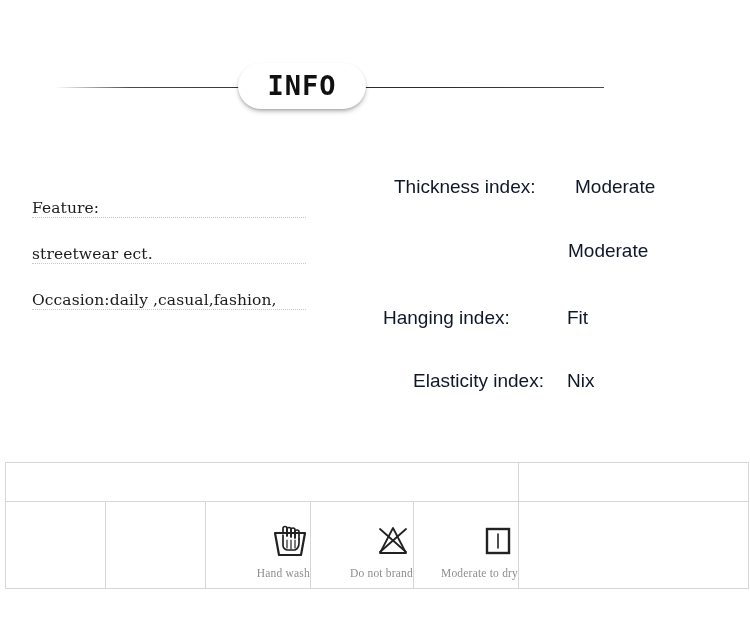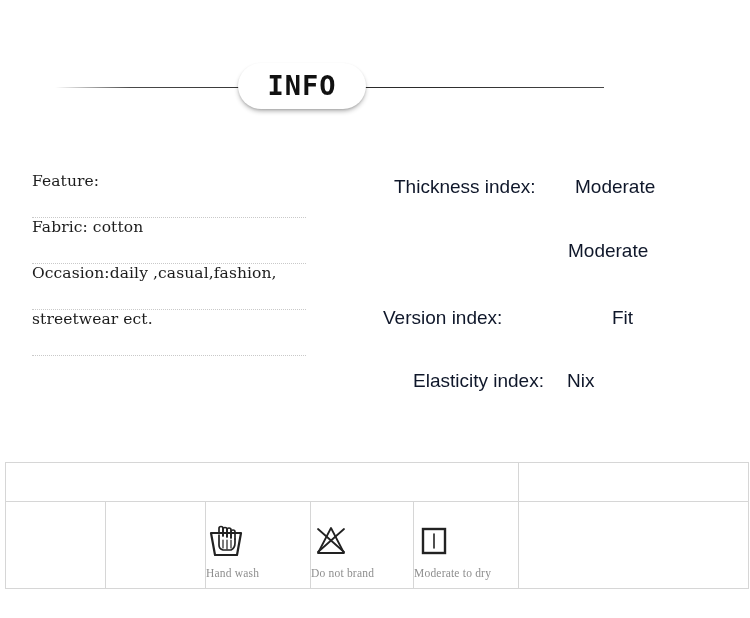--- a/index.html
+++ b/index.html
@@ -77,7 +77,7 @@
     height: 45px;
     border-bottom: 1px dotted #c9c9c9;
     display: flex;
-    align-items: flex-start;
+    align-items: flex-end;
   }
   .feature-text {
     font-family: "DejaVu Serif", serif;

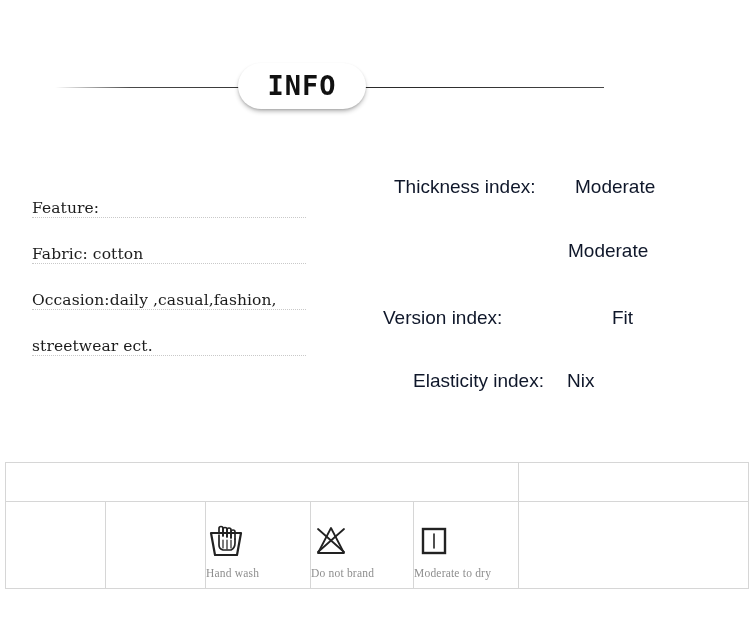--- a/index.html
+++ b/index.html
@@ -176,9 +176,6 @@
   </div>
 
 
-  <div class="feature-row">
-    <span class="feature-text">Fabric: cotton</span>
-  </div>
 
   <div class="feature-row">
     <span class="feature-text">Occasion:daily ,casual,fashion,</span>

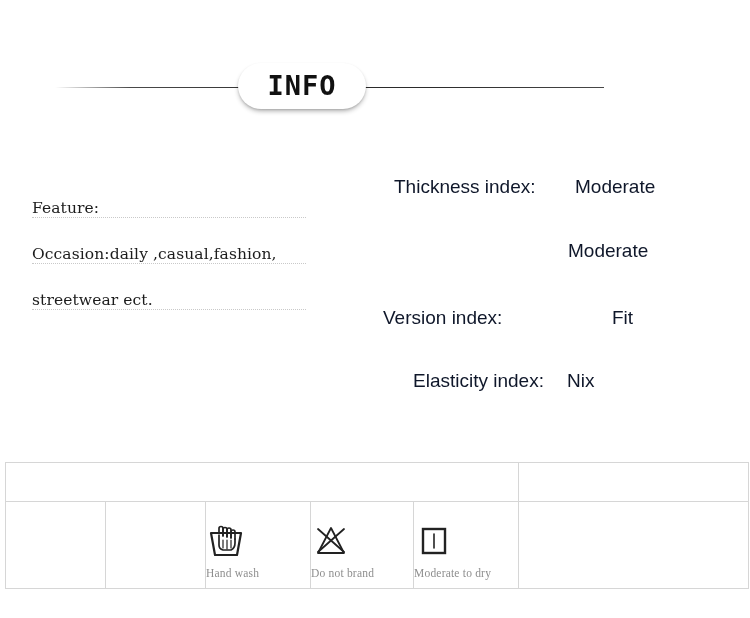--- a/index.html
+++ b/index.html
@@ -178,11 +178,11 @@
 
 
   <div class="feature-row">
+    <span class="feature-text">streetwear ect.</span>
+  </div>
+
+  <div class="feature-row">
     <span class="feature-text">Occasion:daily ,casual,fashion,</span>
-  </div>
-
-  <div class="feature-row">
-    <span class="feature-text">streetwear ect.</span>
   </div>
 
 </div>

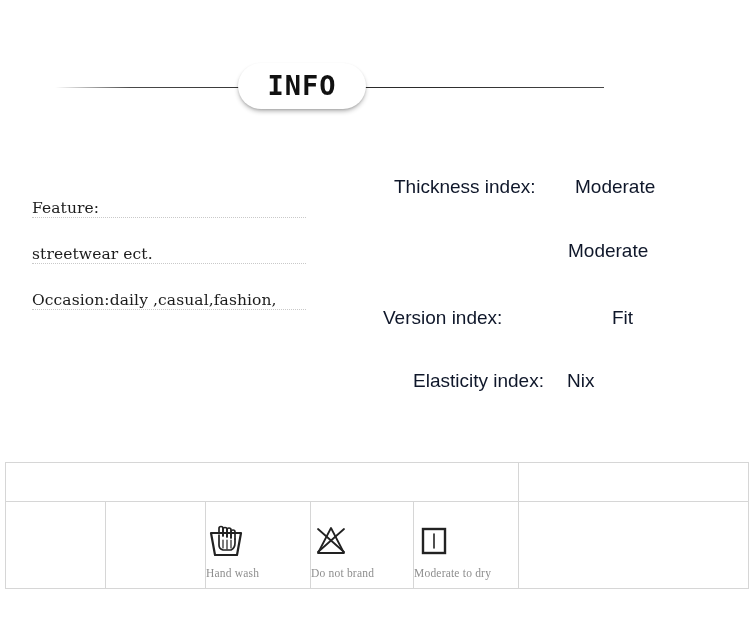--- a/index.html
+++ b/index.html
@@ -199,7 +199,7 @@
   </div>
 
   <div class="index-row r2">
-    <span class="index-label">Version index:</span>
+    <span class="index-label">Hanging index:</span>
     <span class="index-value">Fit</span>
   </div>
 

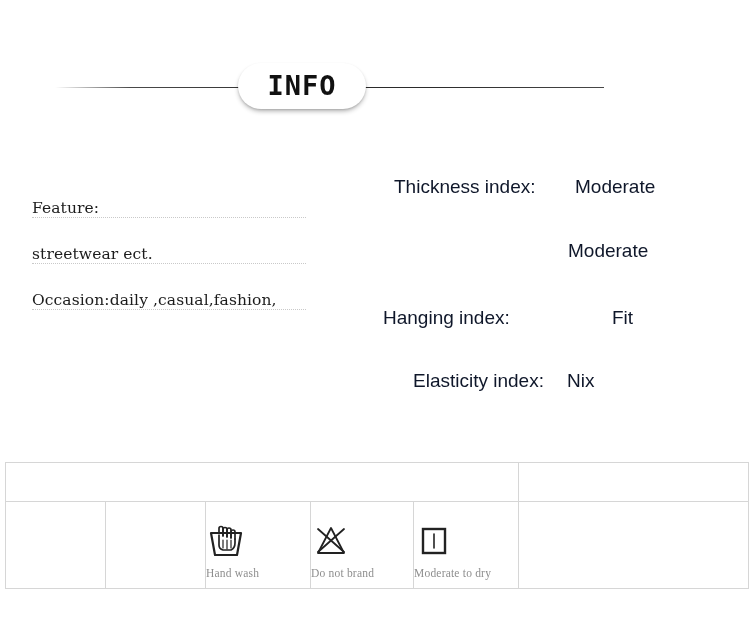--- a/index.html
+++ b/index.html
@@ -116,7 +116,7 @@
   .index-row.r1 .index-label { left: 6px;  top: 10px; }
   .index-row.r1 .index-value { left: 185px; top: 8px; }
   .index-row.r2 .index-label { left: 0px;  top: 13px; }
-  .index-row.r2 .index-value { left: 184px; top: 13px; margin-left: 45px; }
+  .index-row.r2 .index-value { left: 184px; top: 13px; }
   .index-row.r3 .index-label { left: -1px; top: 14px; margin-left: 31px; }
   .index-row.r3 .index-value { left: 184px; top: 14px; }
 

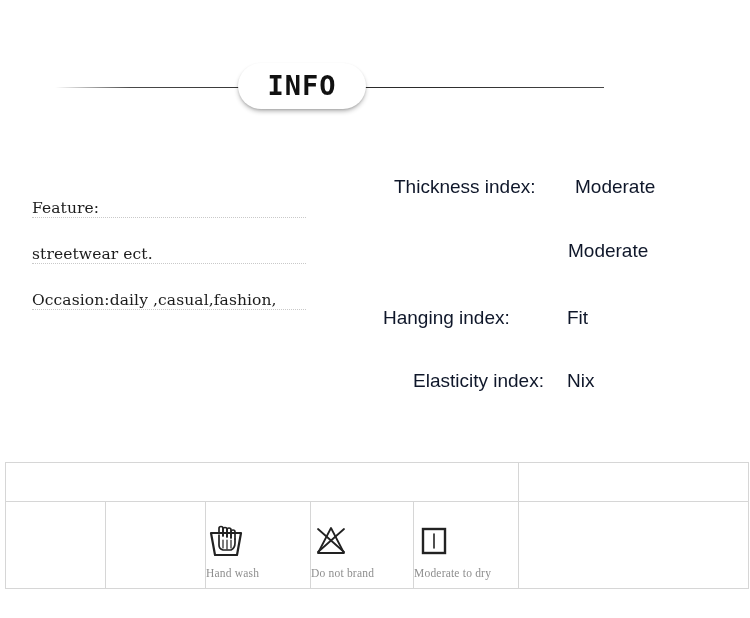--- a/index.html
+++ b/index.html
@@ -141,7 +141,7 @@
     height: 86px;
     display: flex;
     flex-direction: column;
-    align-items: flex-start;
+    align-items: flex-end;
     justify-content: flex-end;
     padding-bottom: 9px;
     box-sizing: border-box;

